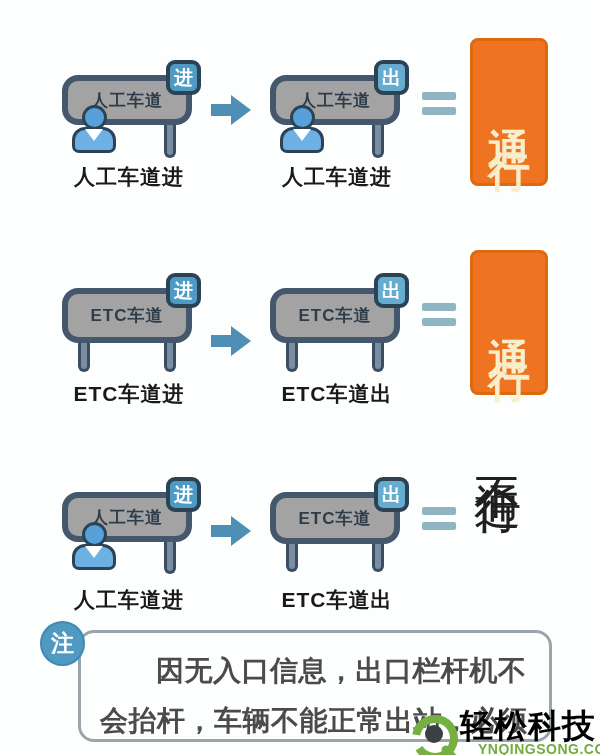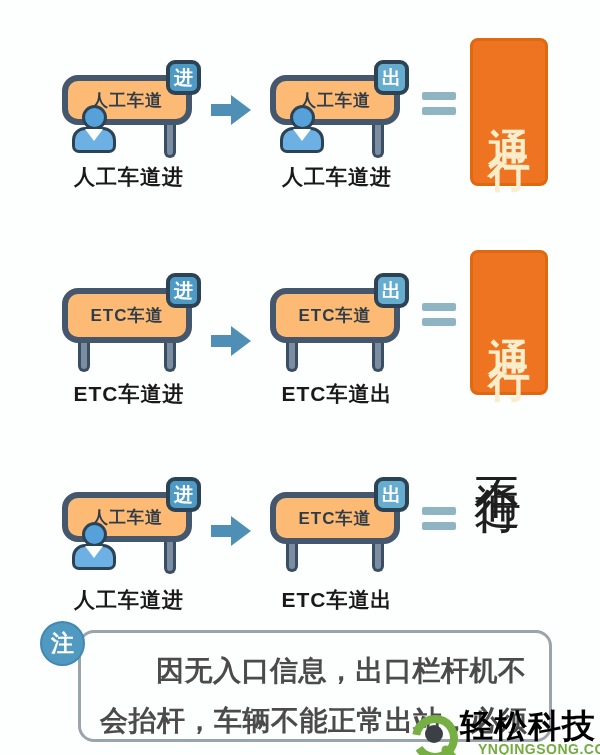--- a/index.html
+++ b/index.html
@@ -9,7 +9,7 @@
 
   
   .sg{position:absolute;width:134px;}
-  .board{position:absolute;left:0;top:0;width:130px;background:#fdba74;
+  .board{position:absolute;left:0;top:0;width:130px;background:#a3a3a3;
          border:6px solid #44576c;border-radius:16px;z-index:1;
          display:flex;align-items:center;justify-content:center;}
   .board span{font-size:17px;font-weight:600;color:#2e3c4a;letter-spacing:1px;white-space:nowrap;}

